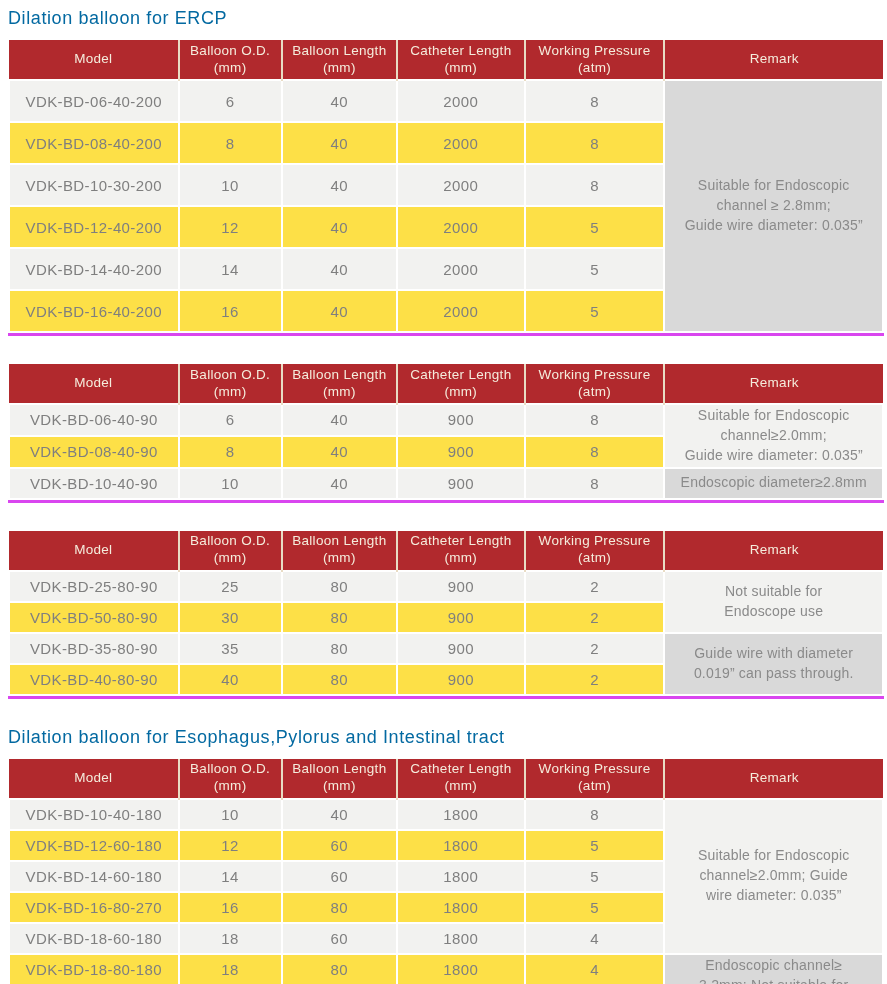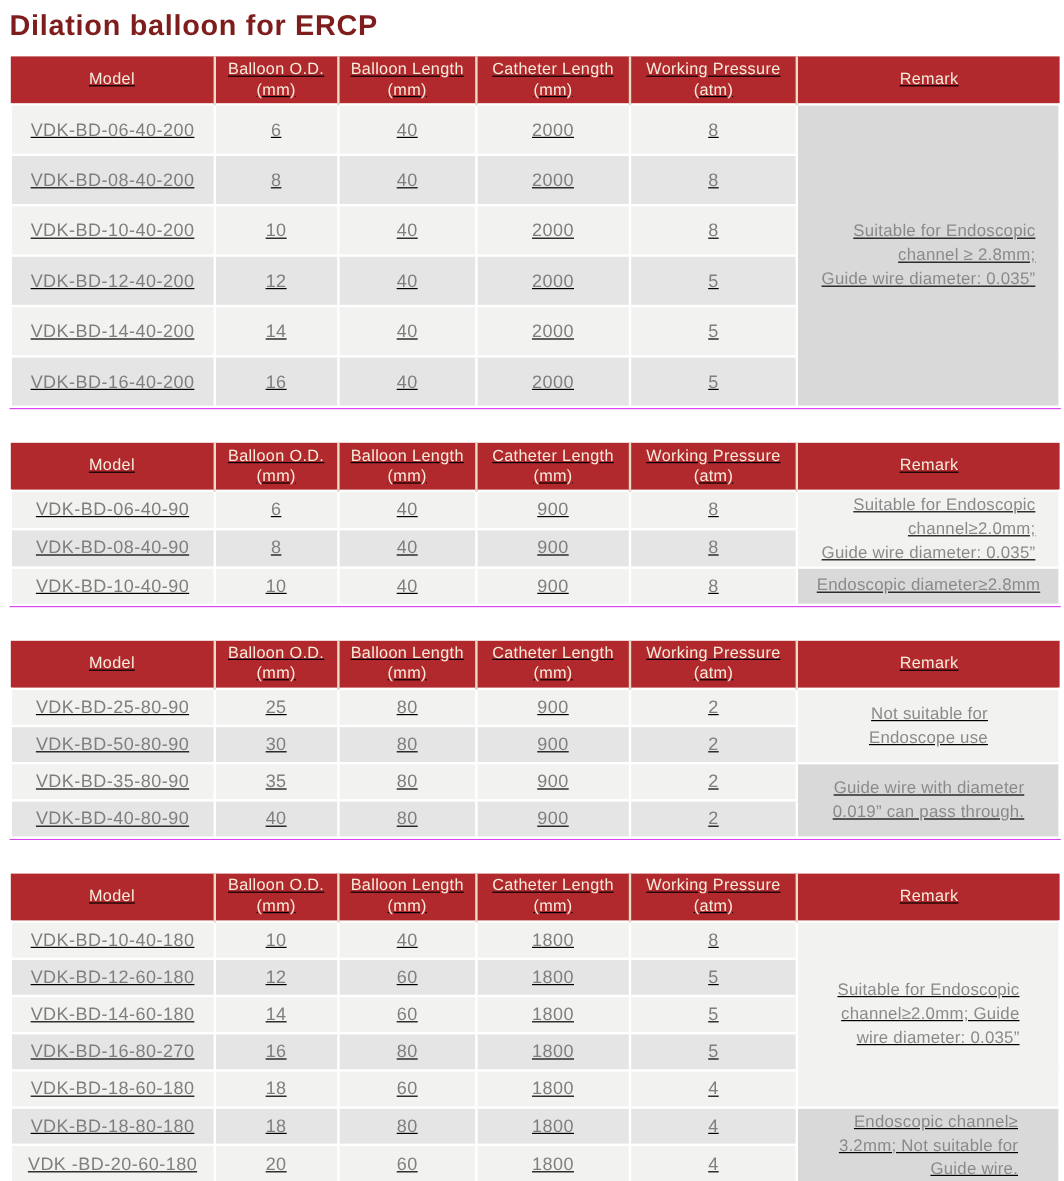--- a/index.html
+++ b/index.html
@@ -12,9 +12,9 @@
   .section { margin-bottom: 28px; }
   .section:last-child { margin-bottom: 0; }
   .section-title {
-    font-size: 24px;
-    font-weight: bold;
-    color: #7f1d1d;
+    font-size: 18px;
+    font-weight: normal;
+    color: #0369a1;
     letter-spacing: 0.6px;
     margin: 0 0 11px 0;
   }

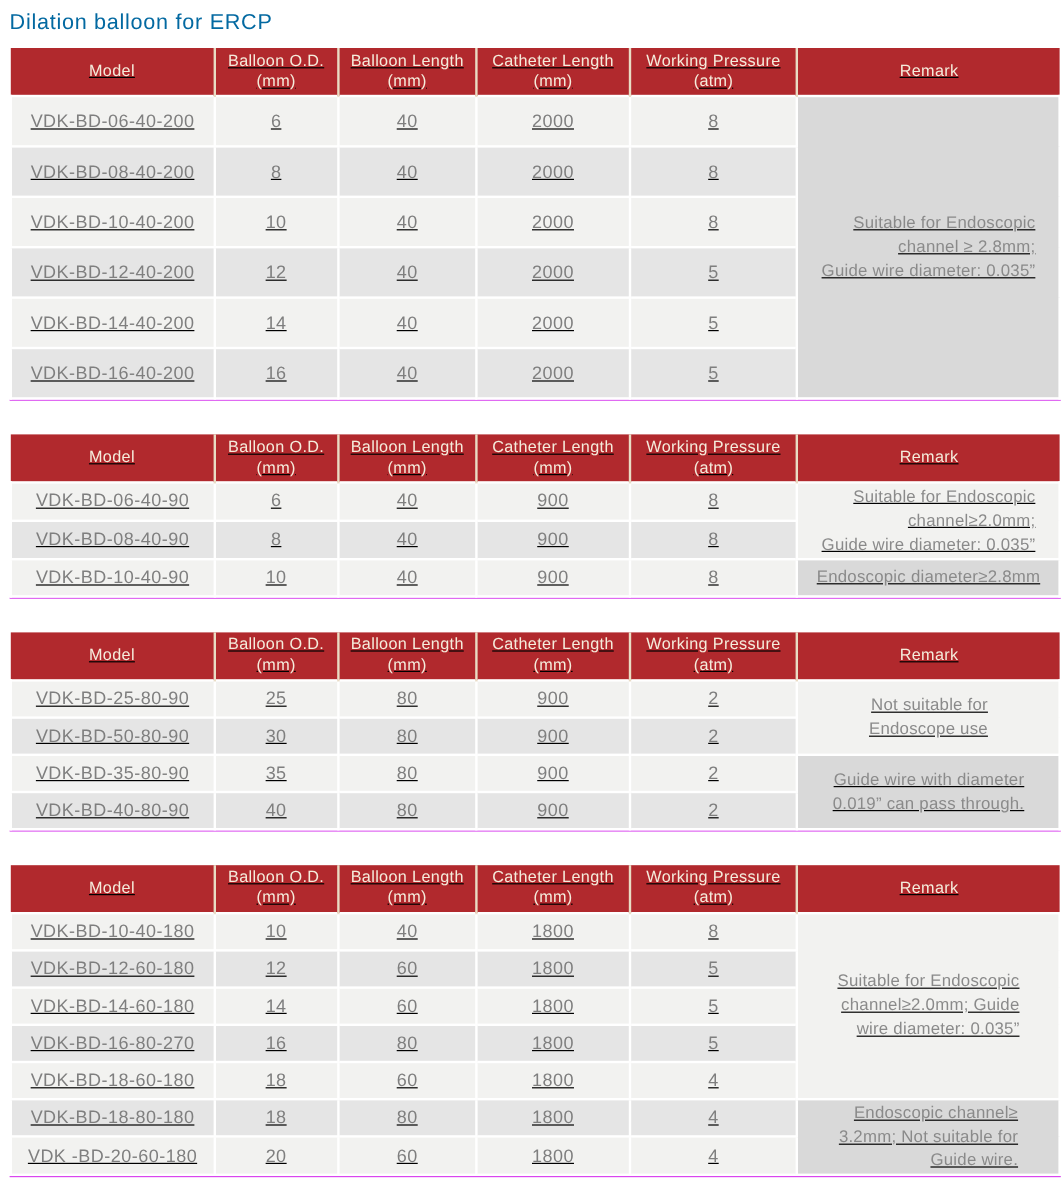--- a/index.html
+++ b/index.html
@@ -19,8 +19,7 @@
     margin: 0 0 11px 0;
   }
   .table-wrap {
-    border-bottom: 1px solid #d946ef;
-    text-decoration: underline;
+    border-bottom: 3px solid #d946ef;
   }
   table.spec-table {
     width: 100%;

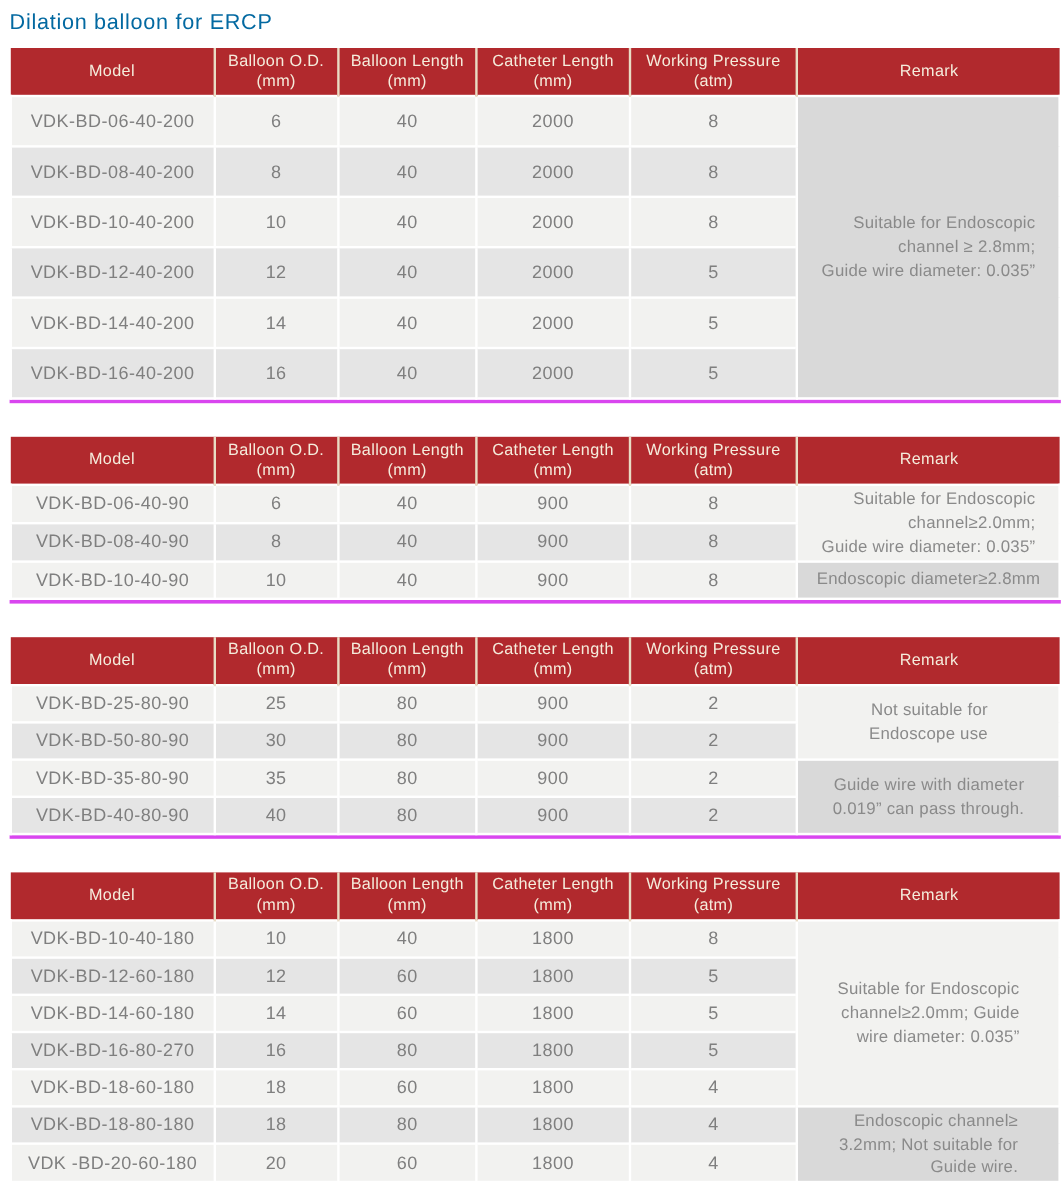--- a/index.html
+++ b/index.html
@@ -51,7 +51,7 @@
   }
   table.compact tbody td { height: 42px; }
   tr.row-light > td { background: #f2f2f0; }
-  tr.row-dark  > td { background: #e5e5e5; }
+  tr.row-dark  > td { background: #fde047; }
   td.remark-cell { font-size: 14px; color: #8a8a8a; }
   td.remark-cell.shade-light { background: #f2f2f0; }
   td.remark-cell.shade-dark  { background: #d9d9d9; }

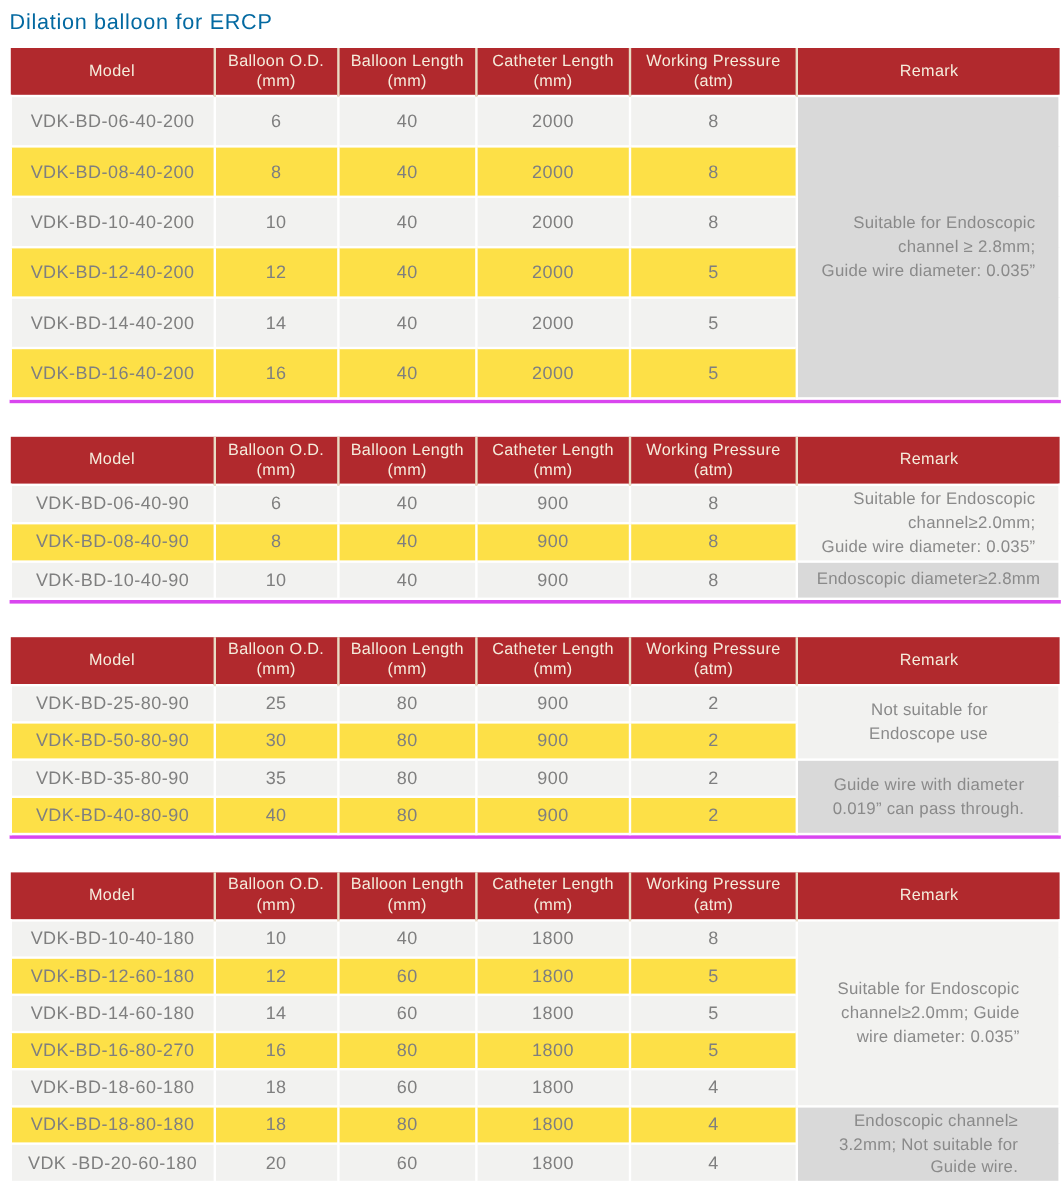--- a/index.html
+++ b/index.html
@@ -128,7 +128,7 @@
               <td>8</td>
             </tr>
             <tr class="row-light">
-              <td>VDK-BD-10-40-200</td>
+              <td>VDK-BD-10-30-200</td>
               <td>10</td>
               <td>40</td>
               <td>2000</td>

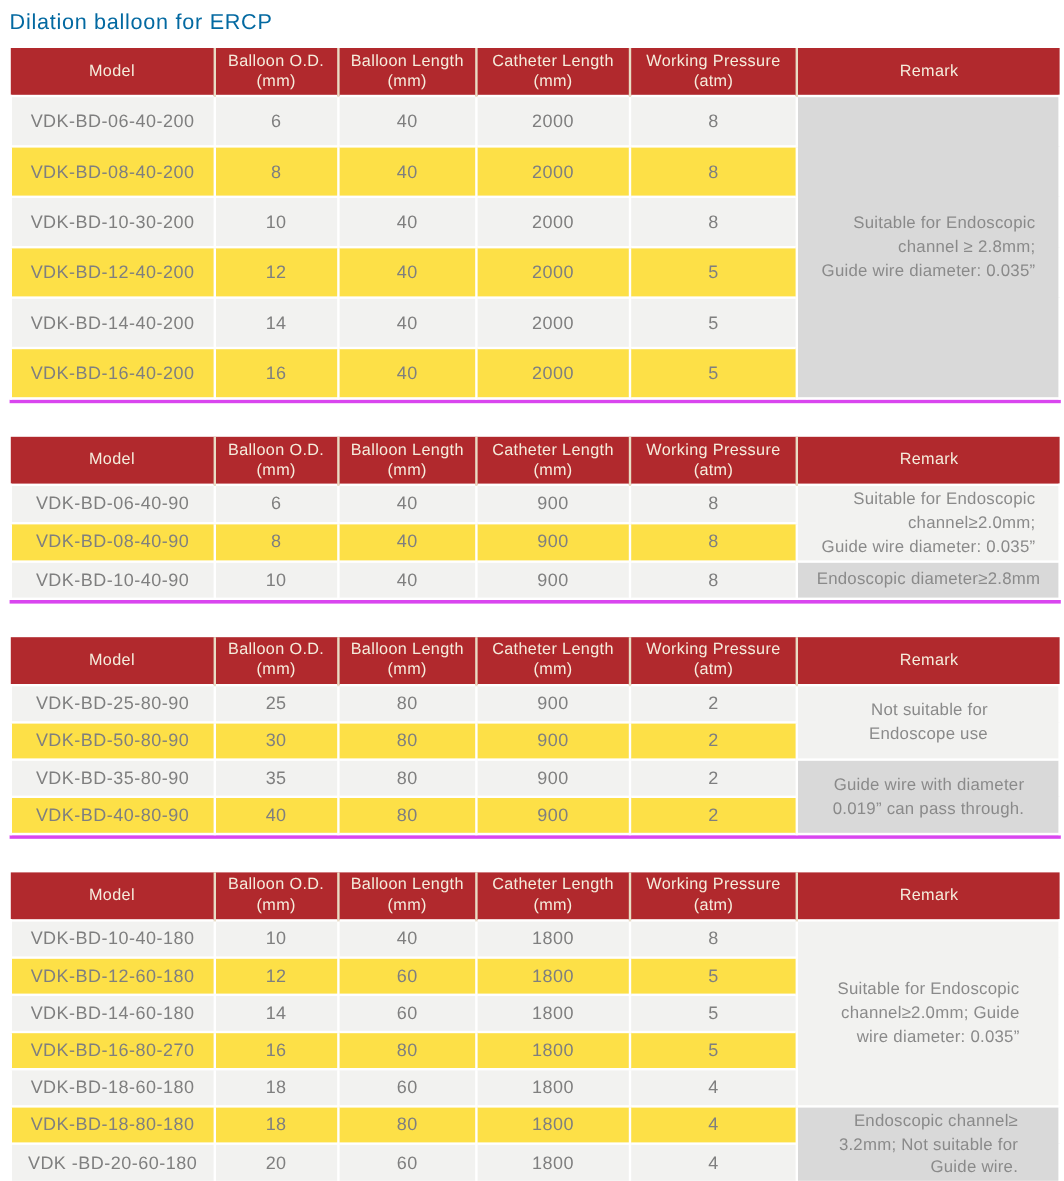--- a/index.html
+++ b/index.html
@@ -57,7 +57,7 @@
   td.remark-cell.shade-dark  { background: #d9d9d9; }
   .remark-text {
     white-space: pre-line;
-    text-align: right;
+    text-align: center;
     width: max-content;
     max-width: 100%;
     margin: 0 auto;

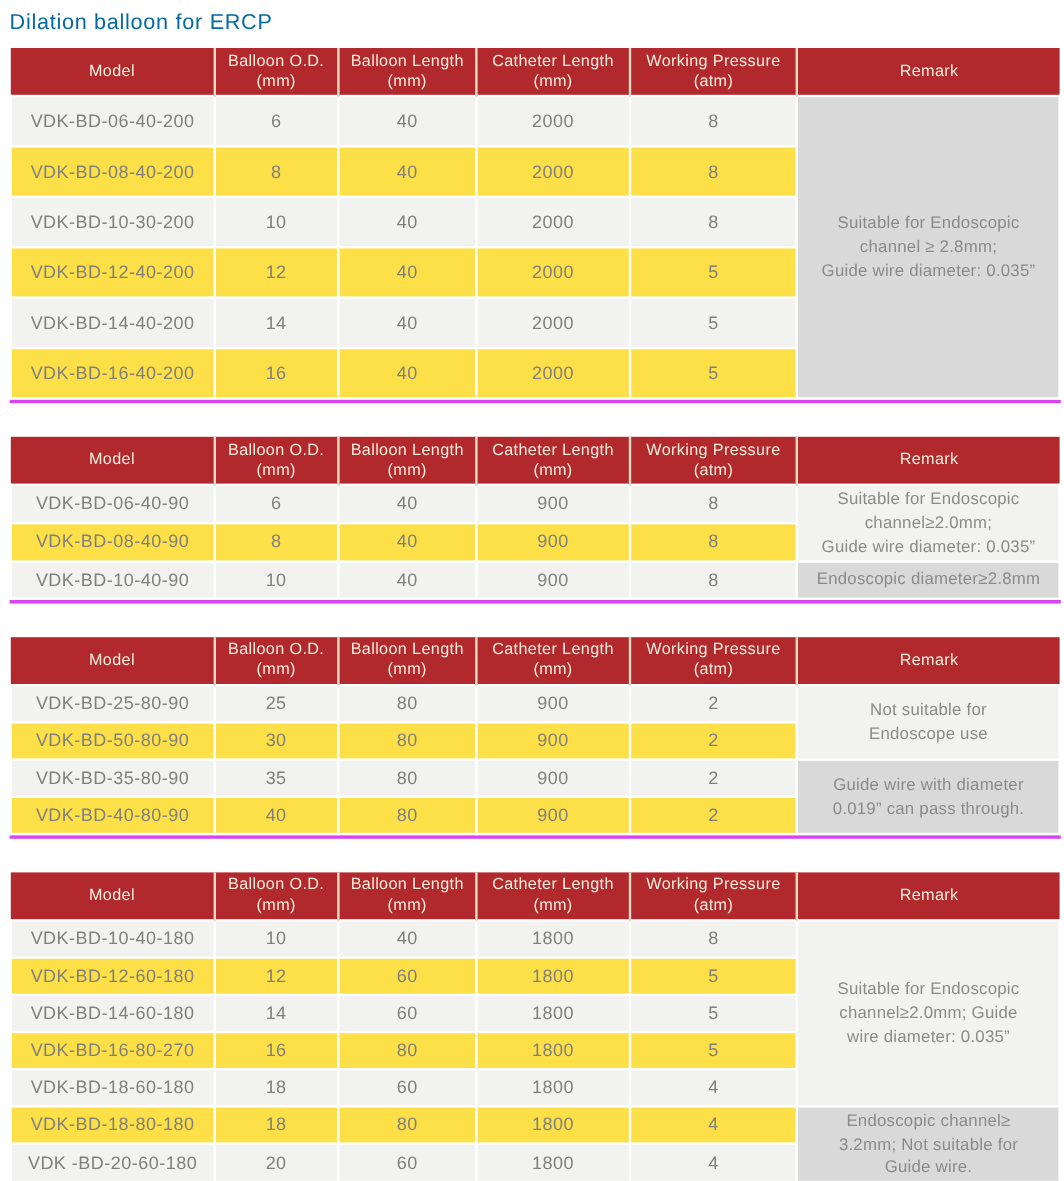--- a/index.html
+++ b/index.html
@@ -309,6 +309,7 @@
       </div>
     </div>
     <div class="section">
+      <h2 class="section-title">Dilation balloon for Esophagus,Pylorus and Intestinal tract</h2>
       <div class="table-wrap">
         <table class="spec-table">
           <colgroup>

